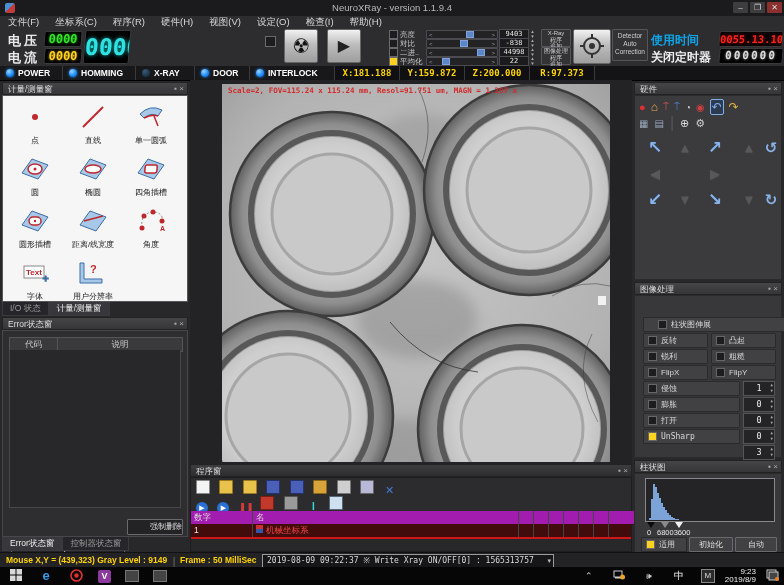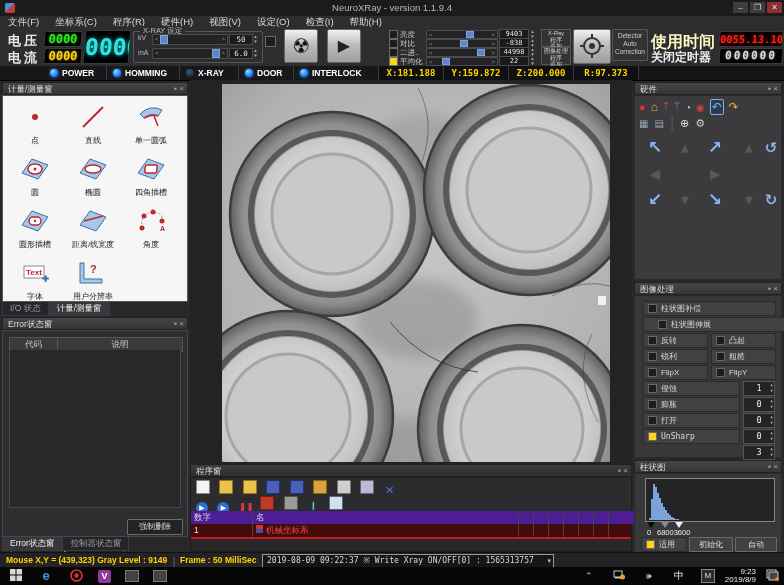--- a/index.html
+++ b/index.html
@@ -119,25 +119,6 @@
     <div class="abs seg yellow" style="left:44px;top:19px;width:36px;height:14px;font-size:12px;line-height:14px;">0000</div>
     <div class="abs seg cyan" style="left:84px;top:1px;width:44px;height:32px;font-size:23px;line-height:32px;">0000</div>
 
-    <div class="grpbox" style="left:133px;top:2px;width:128px;height:30px;">
-      <span class="gt">X-RAY 设定</span>
-      <span class="abs" style="left:4px;top:2px;font-size:7px;color:#bbb;">kV</span>
-      <div class="slider" style="left:18px;top:2px;width:74px;">
-        <b style="left:2px;">&lt;</b>
-          <b style="right:2px;">&gt;</b>
-          <i style="left:9%;"></i>
-      </div>
-      <div class="spinbox" style="left:95px;top:2px;width:22px;height:9px;font-size:7.5px;line-height:9px;">50</div>
-      <div class="spinarr" style="left:118px;top:2px;">▲<br>▼</div>
-      <span class="abs" style="left:4px;top:17px;font-size:7px;color:#bbb;">mA</span>
-      <div class="slider" style="left:18px;top:16px;width:74px;">
-        <b style="left:2px;">&lt;</b>
-          <b style="right:2px;">&gt;</b>
-          <i style="left:80%;"></i>
-      </div>
-      <div class="spinbox" style="left:95px;top:16px;width:22px;height:9px;font-size:7.5px;line-height:9px;">6.0</div>
-      <div class="spinarr" style="left:118px;top:16px;">▲<br>▼</div>
-    </div>
     <div class="chkbx" style="left:265px;top:7px;"></div>
 
     <div class="graybtn" style="left:284px;top:0px;width:32px;height:32px;font-size:20px;line-height:32px;color:#111;"><span>☢</span></div>

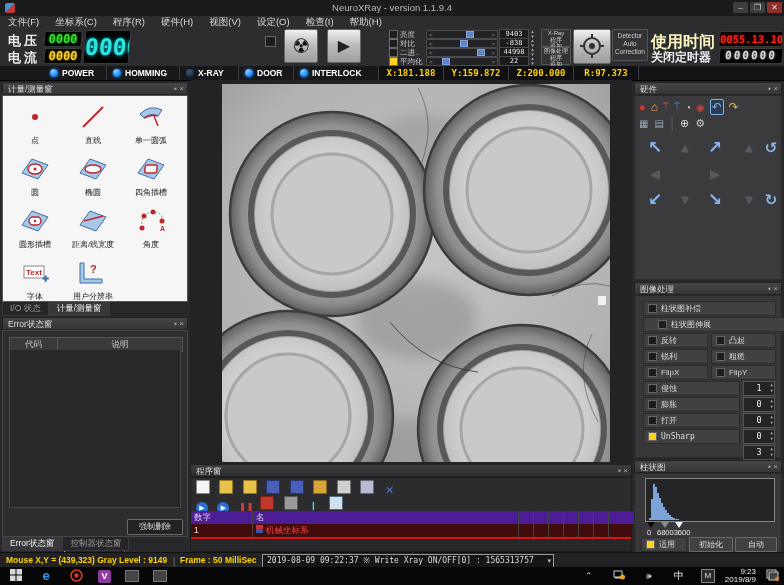--- a/index.html
+++ b/index.html
@@ -185,7 +185,7 @@
 Auto
 Correction</div>
 
-    <div class="abs" style="left:651px;top:3px;font-size:16px;font-weight:bold;color:#fef9c3;">使用时间</div>
+    <div class="abs" style="left:651px;top:3px;font-size:12px;font-weight:bold;color:#0ea5e9;">使用时间</div>
     <div class="abs" style="left:651px;top:20px;font-size:12px;font-weight:bold;color:#eee;">关闭定时器</div>
     <div class="abs seg red" style="left:719px;top:2px;width:62px;height:14px;font-size:10.5px;line-height:14px;">0055.13.10</div>
     <div class="abs seg white" style="left:719px;top:19px;width:62px;height:14px;font-size:11px;line-height:14px;letter-spacing:2px;">000000</div>

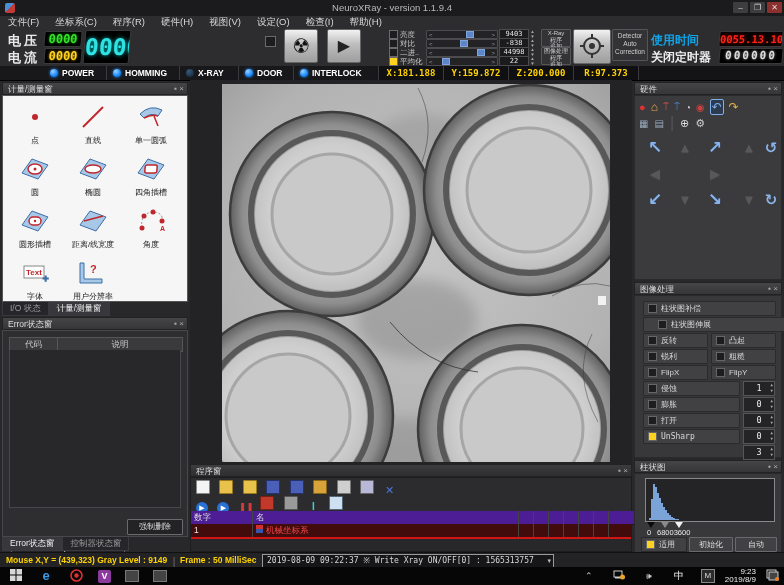--- a/index.html
+++ b/index.html
@@ -192,7 +192,7 @@
   </div>
 
   <div class="ledstrip">
-    <div class="ledseg" style="width:62px;padding-left:44px;">
+    <div class="ledseg" style="width:62px;">
         <i class="led"></i>
         <span class="lt">POWER</span>
       </div>

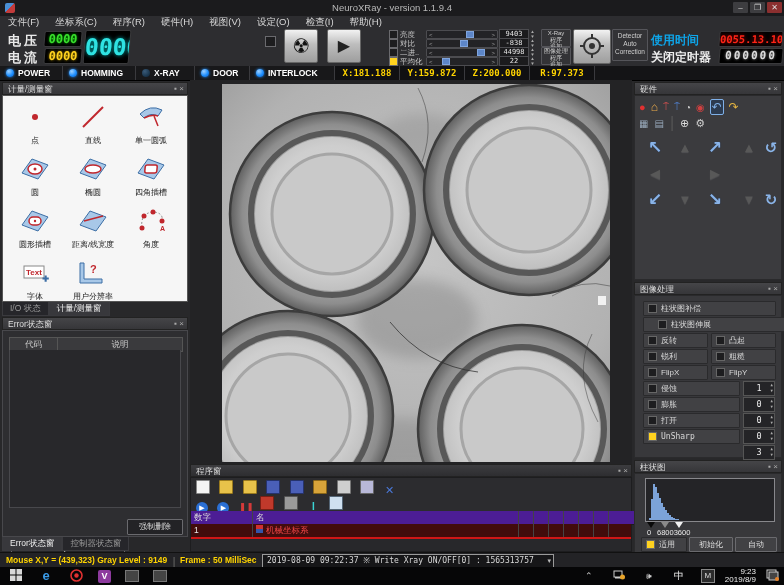--- a/index.html
+++ b/index.html
@@ -397,6 +397,7 @@
       <path d="M370 250 q -20 40 6 88" fill="none" stroke="#383838" stroke-width="0.8" opacity="0.6"></path>
       <rect x="376" y="212" width="8" height="9" fill="#f2f2f2"></rect>
     </svg>
+    <div class="abs" style="left:6px;top:2px;font-size:7.5px;font-family:'DejaVu Sans Mono',monospace;color:#d42a2a;font-weight:bold;">Scale=2, FOV=115.24 x 115.24 mm, Resol=91.751 um, MAGN = 1.297 x</div>
   </div>
 
   <div class="ptitle" style="left:190px;top:464px;width:442px;background:linear-gradient(#3c3c3f,#2e2e31);">

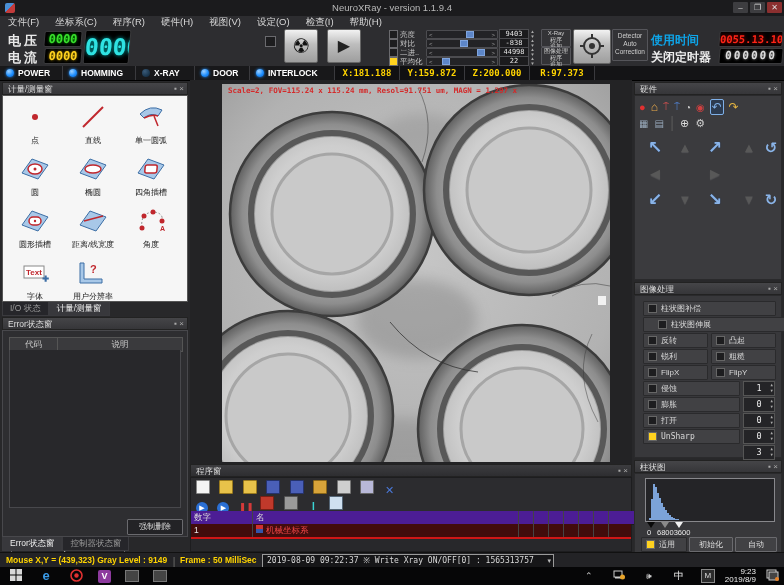--- a/index.html
+++ b/index.html
@@ -495,10 +495,6 @@
     <span class="ptools"><span>▪</span> <span>×</span></span>
   </div>
   <div class="abs" style="left:634px;top:295px;width:148px;height:163px;background:#38383b;border:1px solid #2a2a2c;box-sizing:border-box;">
-    <div class="ipbtn" style="left:8px;top:5px;width:131px;">
-        <span class="cb"></span>
-        <span class="lb">柱状图补偿</span>
-      </div>
     <div class="ipbtn" style="left:8px;top:21px;width:131px;padding-left:10px;">
         <span class="cb"></span>
         <span class="lb">柱状图伸展</span>

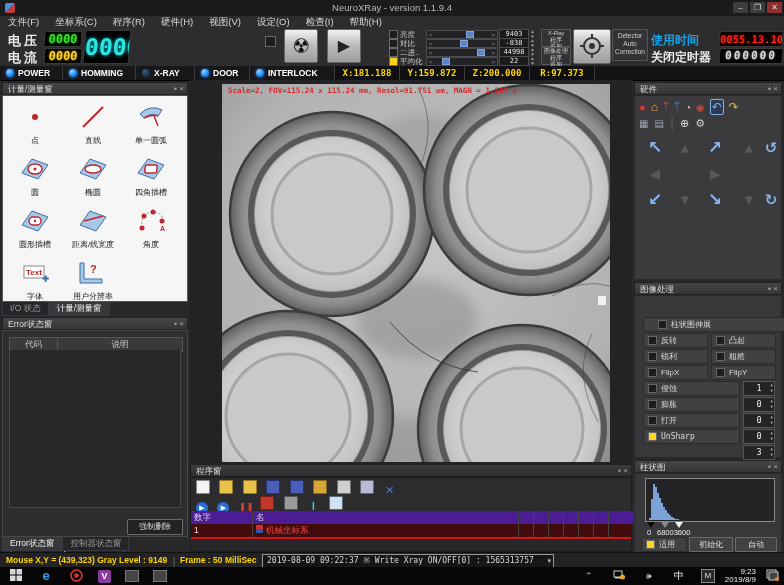--- a/index.html
+++ b/index.html
@@ -428,7 +428,7 @@
       <span class="pico" style="background:#cfe0f0;border:1px solid #567;"></span>
     </div>
 
-    <div class="prow" style="left:0px;top:33px;width:476px;height:13px;background:#4c1d95;border-bottom:1px solid #1c1c1e;">
+    <div class="prow" style="left:0px;top:33px;width:476px;height:13px;background:#a21caf;border-bottom:1px solid #1c1c1e;">
       <div class="pcell" style="width:62px;">数字</div>
       <div class="pcell" style="width:266px;">名</div>
       <div class="pcell" style="width:15px;"></div>

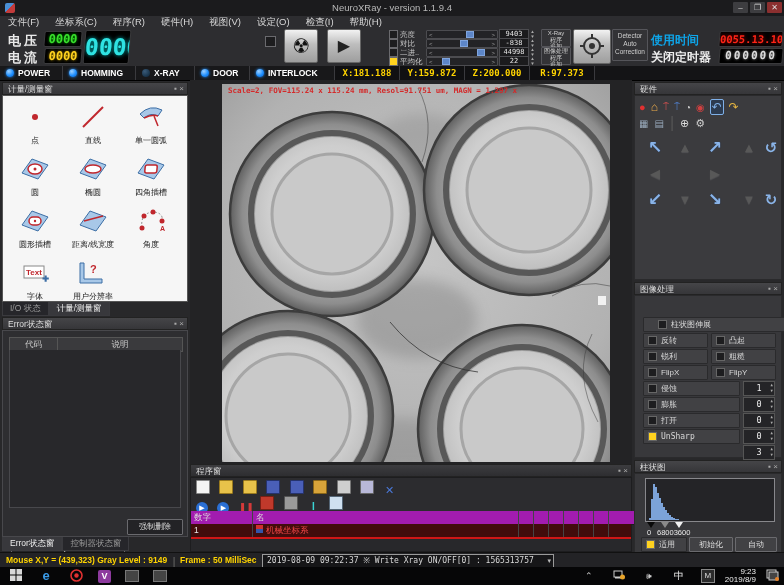--- a/index.html
+++ b/index.html
@@ -326,7 +326,7 @@
     </div>
     <div class="abs" style="left:6px;top:19px;width:172px;height:158px;background:#28282b;border:1px solid #48484c;border-top:none;box-sizing:border-box;"></div>
     <div class="darkbtn" style="left:8px;top:188px;width:112px;height:14px;line-height:14px;margin-top:28px;">Clear</div>
-    <div class="darkbtn" style="left:124px;top:188px;width:54px;height:14px;line-height:14px;font-size:8px;">强制删除</div>
+    <div class="darkbtn" style="left:124px;top:188px;width:54px;height:14px;line-height:14px;font-size:8px;text-align:right;">强制删除</div>
   </div>
 
   <div class="tabsrow" style="left:2px;top:537px;">

